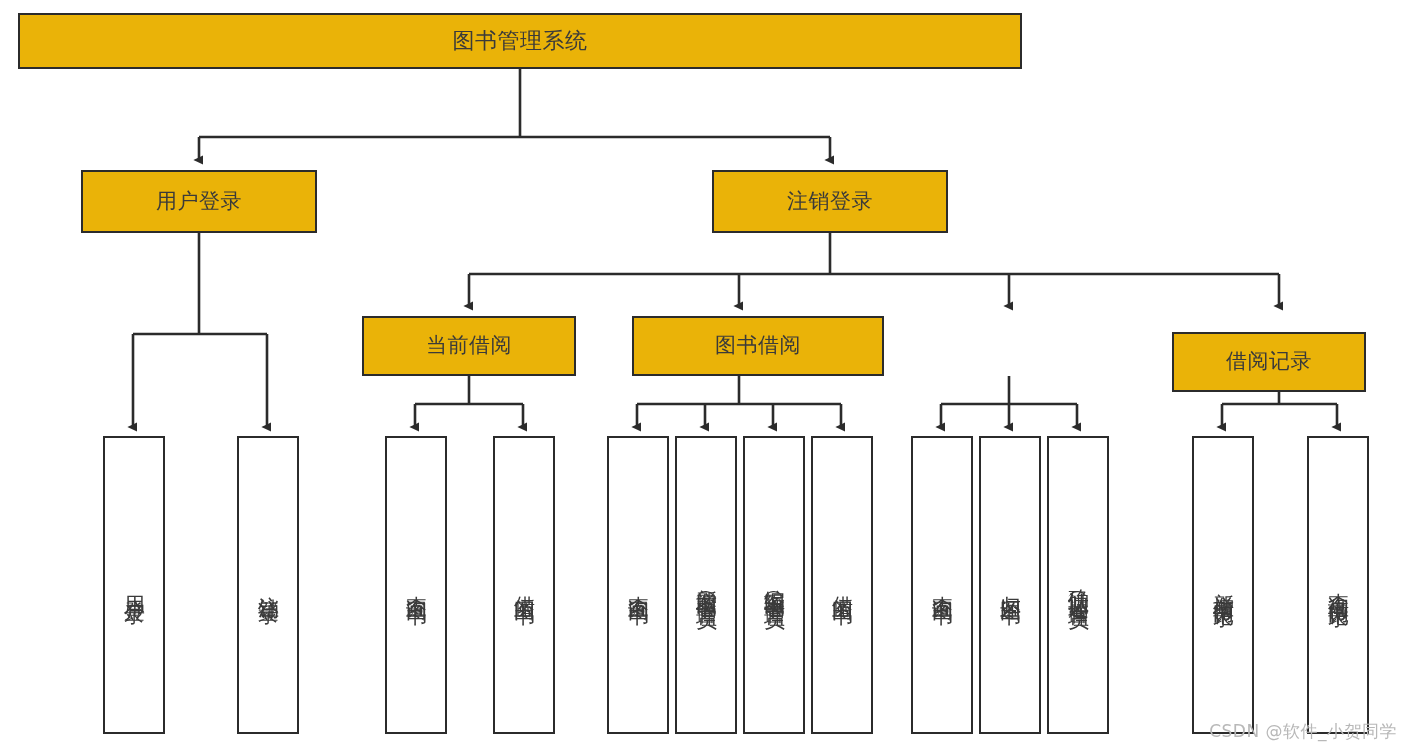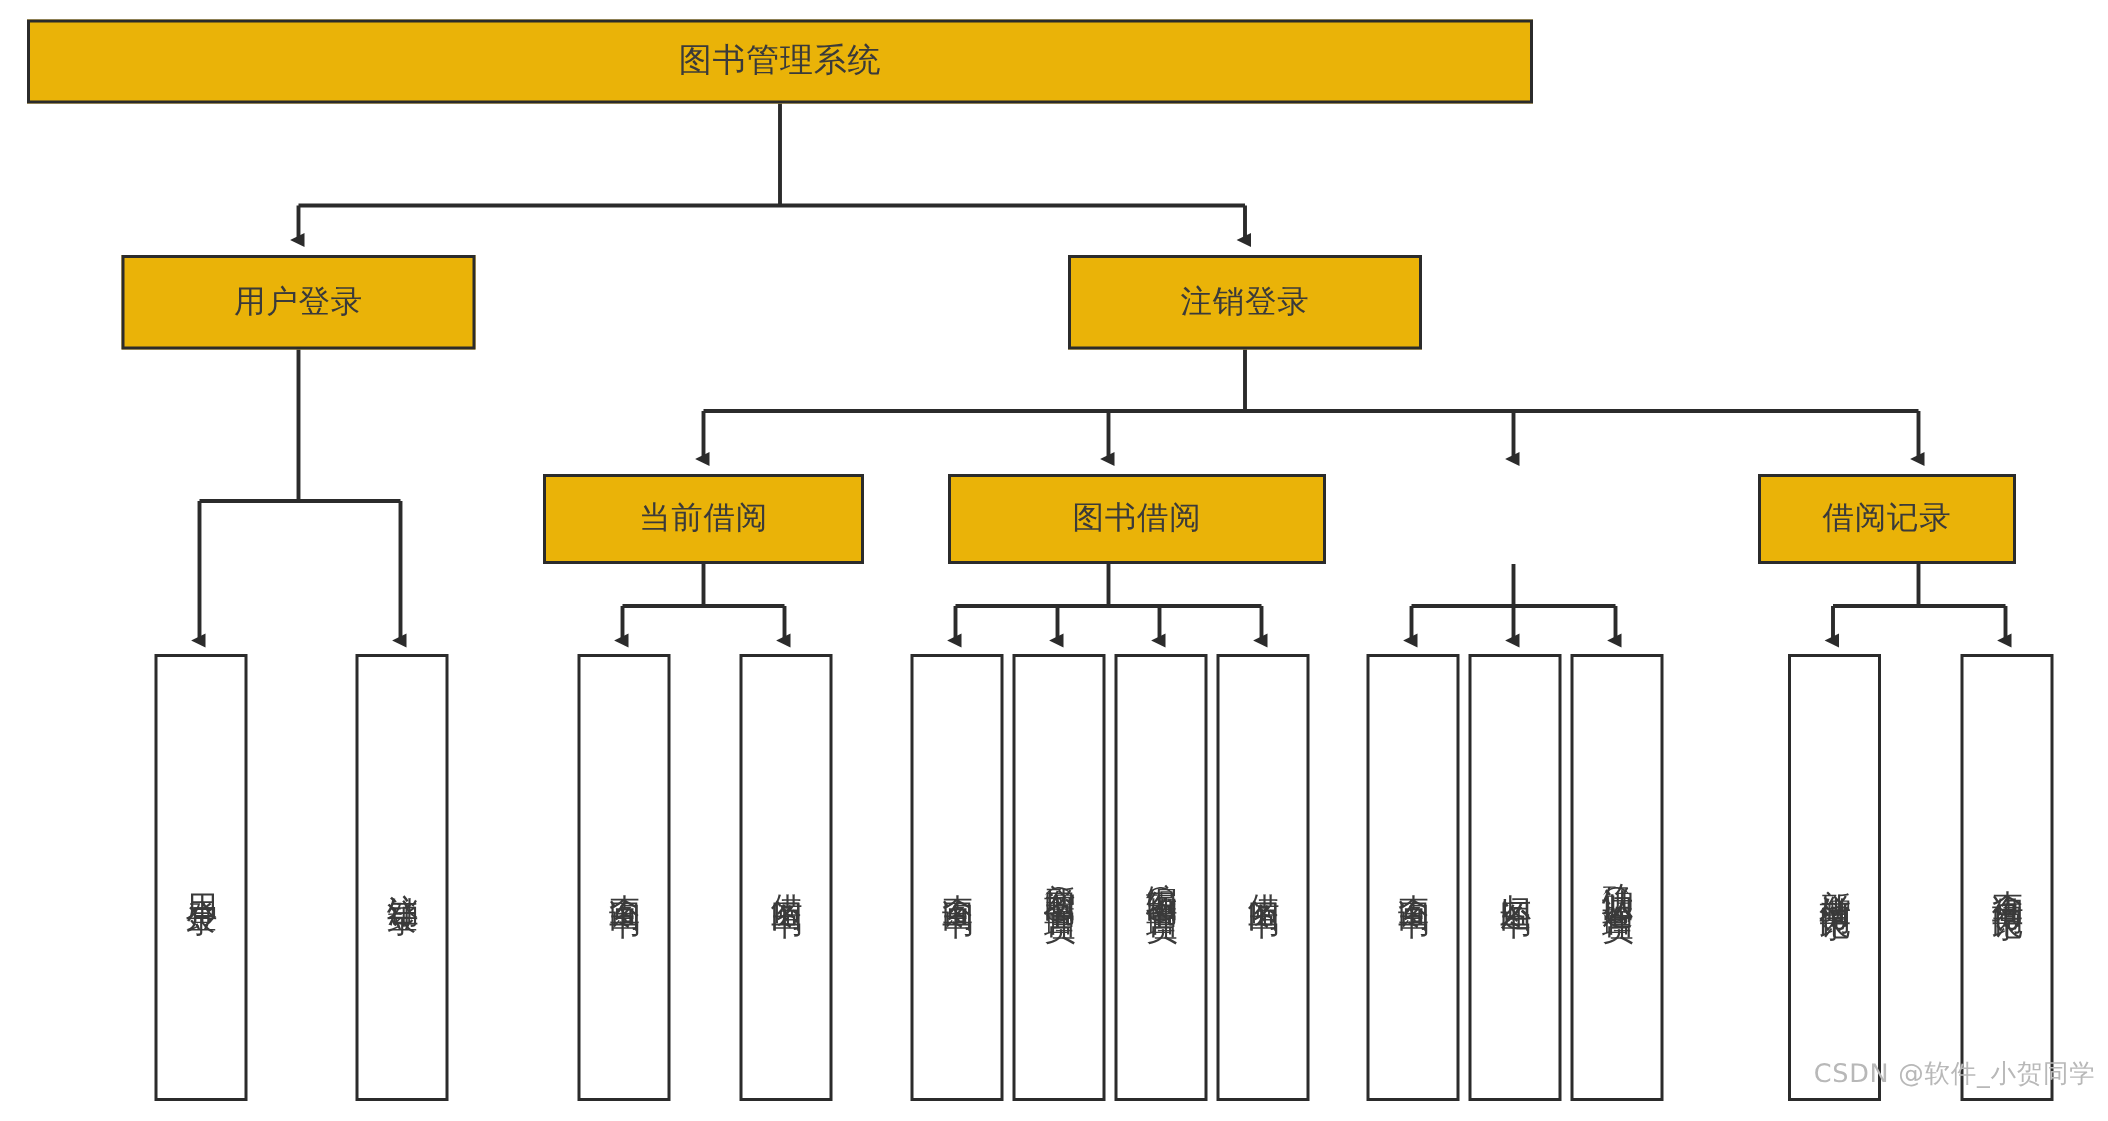--- a/index.html
+++ b/index.html
@@ -146,7 +146,7 @@
   <div class="node-box" style="left:632px; top:316px; width:252px; height:60px;">
     <span class="node-label-h">图书借阅</span>
   </div>
-  <div class="node-box" style="left:1172px; top:316px; width:172px; height:60px;align-items:center;">
+  <div class="node-box" style="left:1172px; top:332px; width:194px; height:60px;align-items:center;">
     <span class="node-label-h">借阅记录</span>
   </div>
 

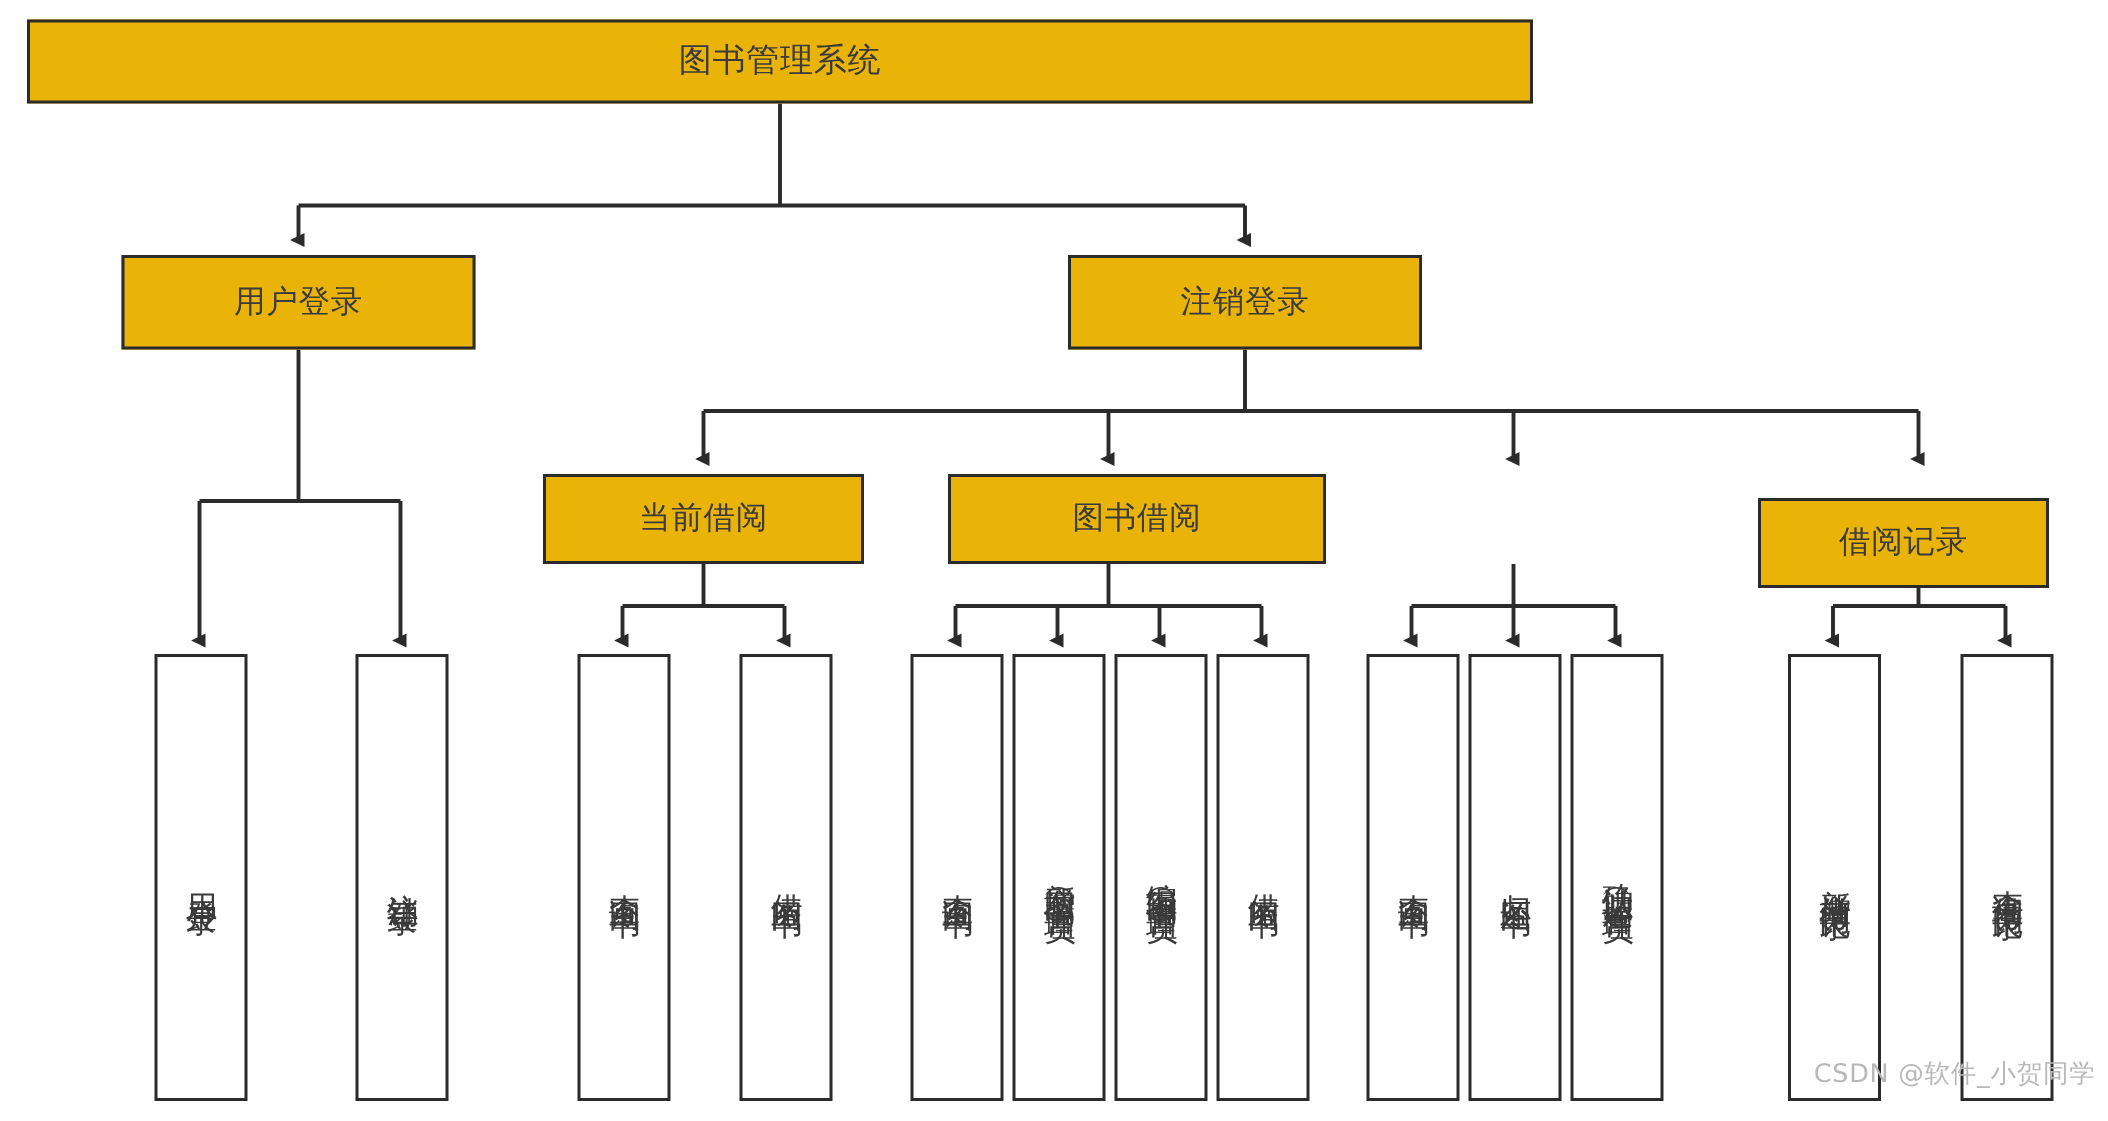--- a/index.html
+++ b/index.html
@@ -66,7 +66,7 @@
   #watermark {
     position: absolute;
     right: 8px;
-    bottom: 20px;
+    bottom: 4px;
     font-size: 17px;
     color: #b8b8b8;
     white-space: nowrap;

